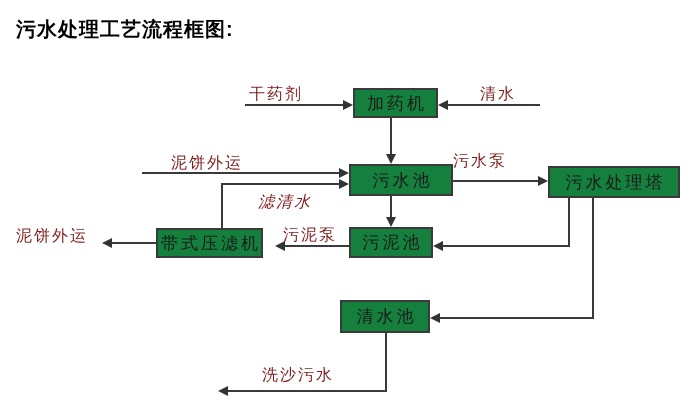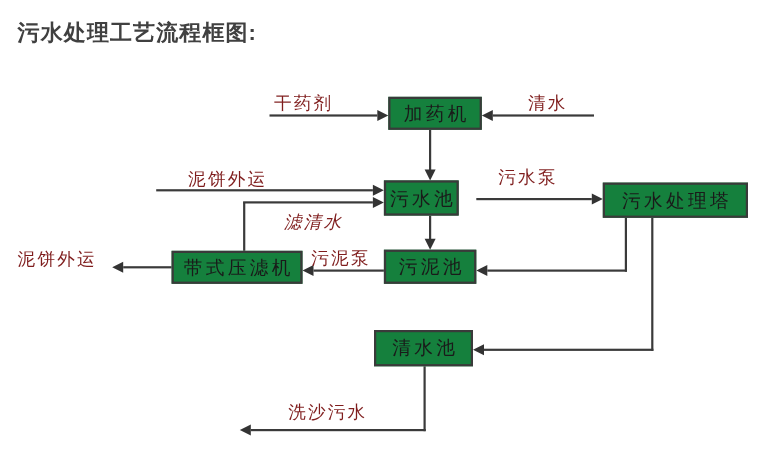--- a/index.html
+++ b/index.html
@@ -22,7 +22,7 @@
     font-size: 20px;
     font-weight: bold;
     letter-spacing: 1px;
-    color: #404040;
+    color: #000000;
   }
   .node {
     position: absolute;

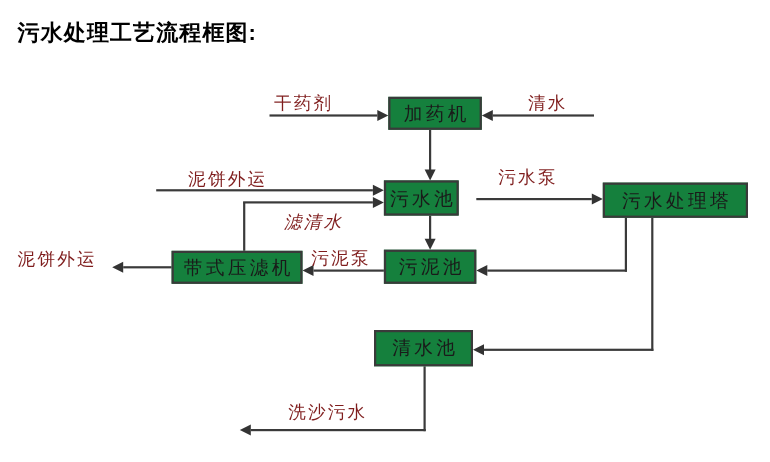--- a/index.html
+++ b/index.html
@@ -126,7 +126,7 @@
   <div class="node" style="left:353px; top:88px; width:85px; height:30px;">
     <span>加药机</span>
   </div>
-  <div class="node" style="left:349px; top:164px; width:68px; height:32px;">
+  <div class="node" style="left:349px; top:164px; width:104px; height:32px;">
     <span>污水池</span>
   </div>
   <div class="node" style="left:548px; top:166px; width:132px; height:32px;">

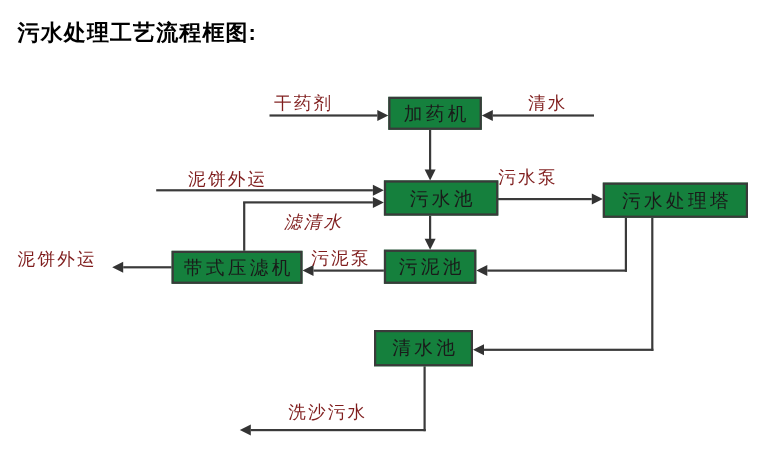--- a/index.html
+++ b/index.html
@@ -135,7 +135,7 @@
   <div class="node" style="left:349px; top:227px; width:84px; height:31px;">
     <span>污泥池</span>
   </div>
-  <div class="node" style="left:156px; top:228px; width:119px; height:30px;">
+  <div class="node" style="left:156px; top:228px; width:107px; height:30px;">
     <span>带式压滤机</span>
   </div>
   <div class="node" style="left:340px; top:300px; width:90px; height:33px;">

